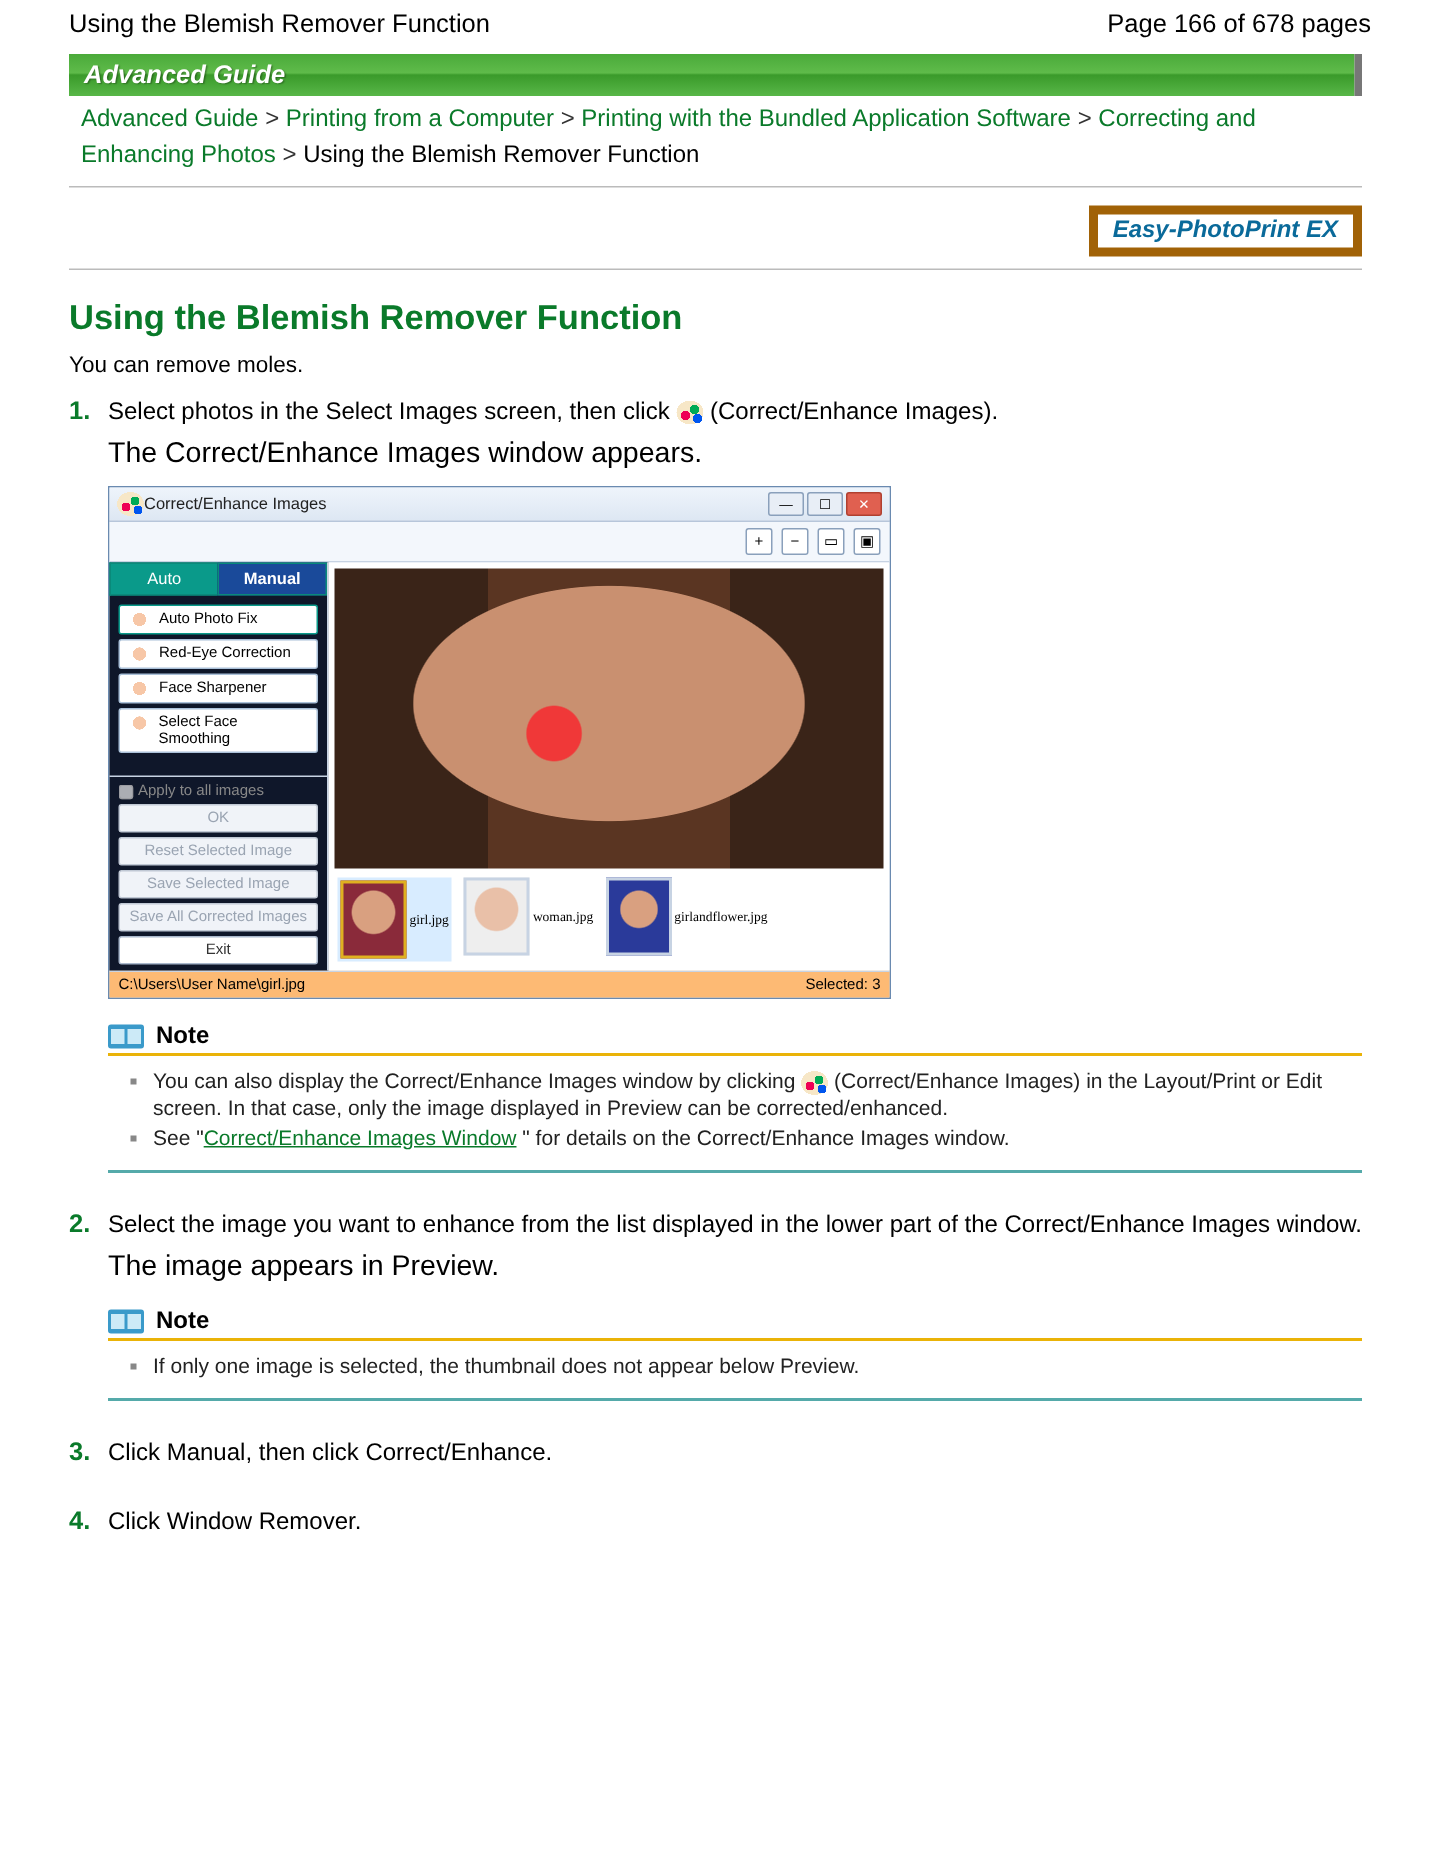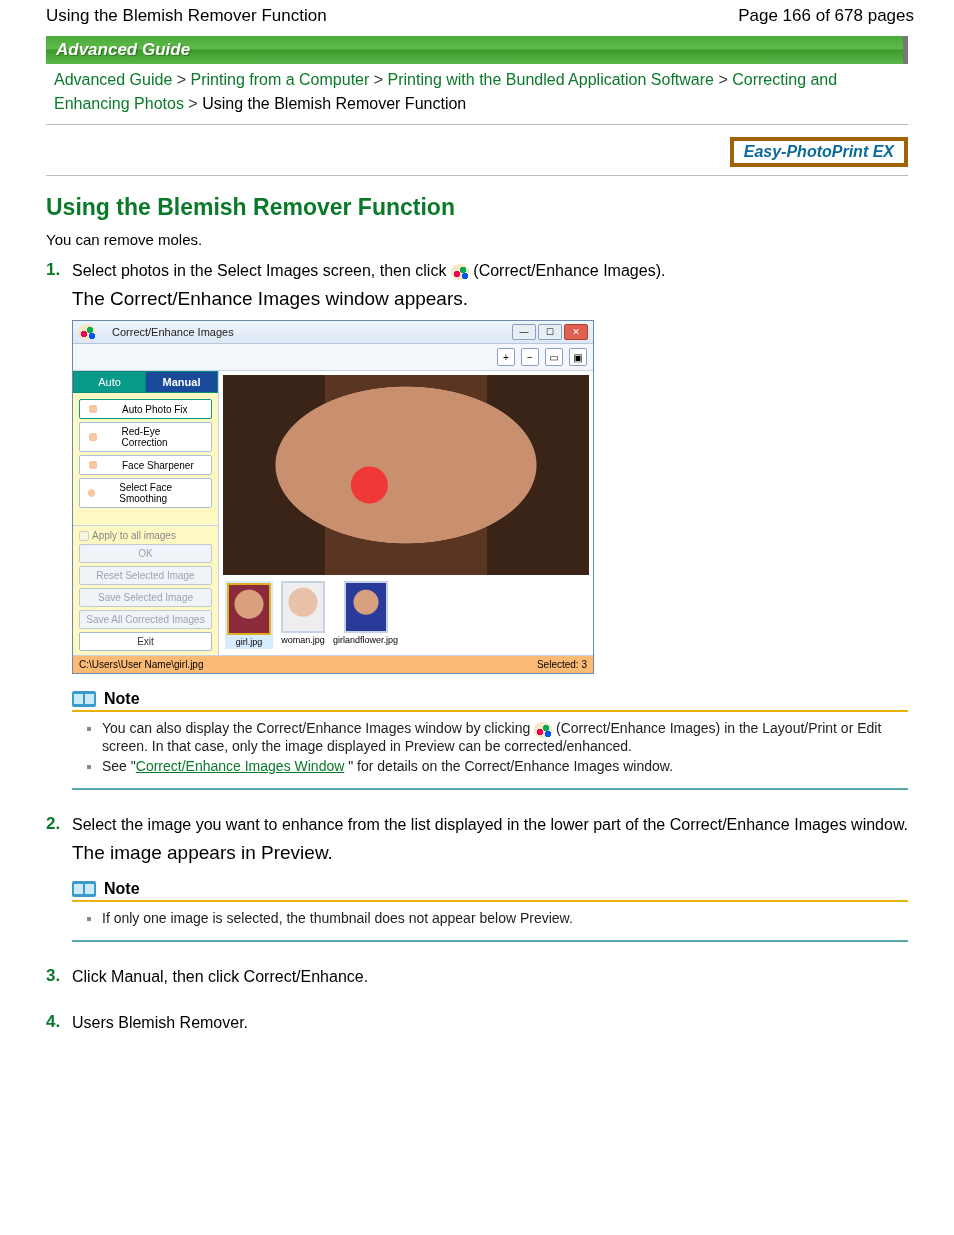--- a/index.html
+++ b/index.html
@@ -41,7 +41,7 @@
   .badge-row { text-align: right; padding: 12px 0 8px 0; border-bottom: 1px solid #bbb; }
   .badge {
     display: inline-block;
-    border: 4px solid #a16207;
+    border: 6px solid #a16207;
     color: #0a6a9a;
     font-weight: bold;
     font-style: italic;

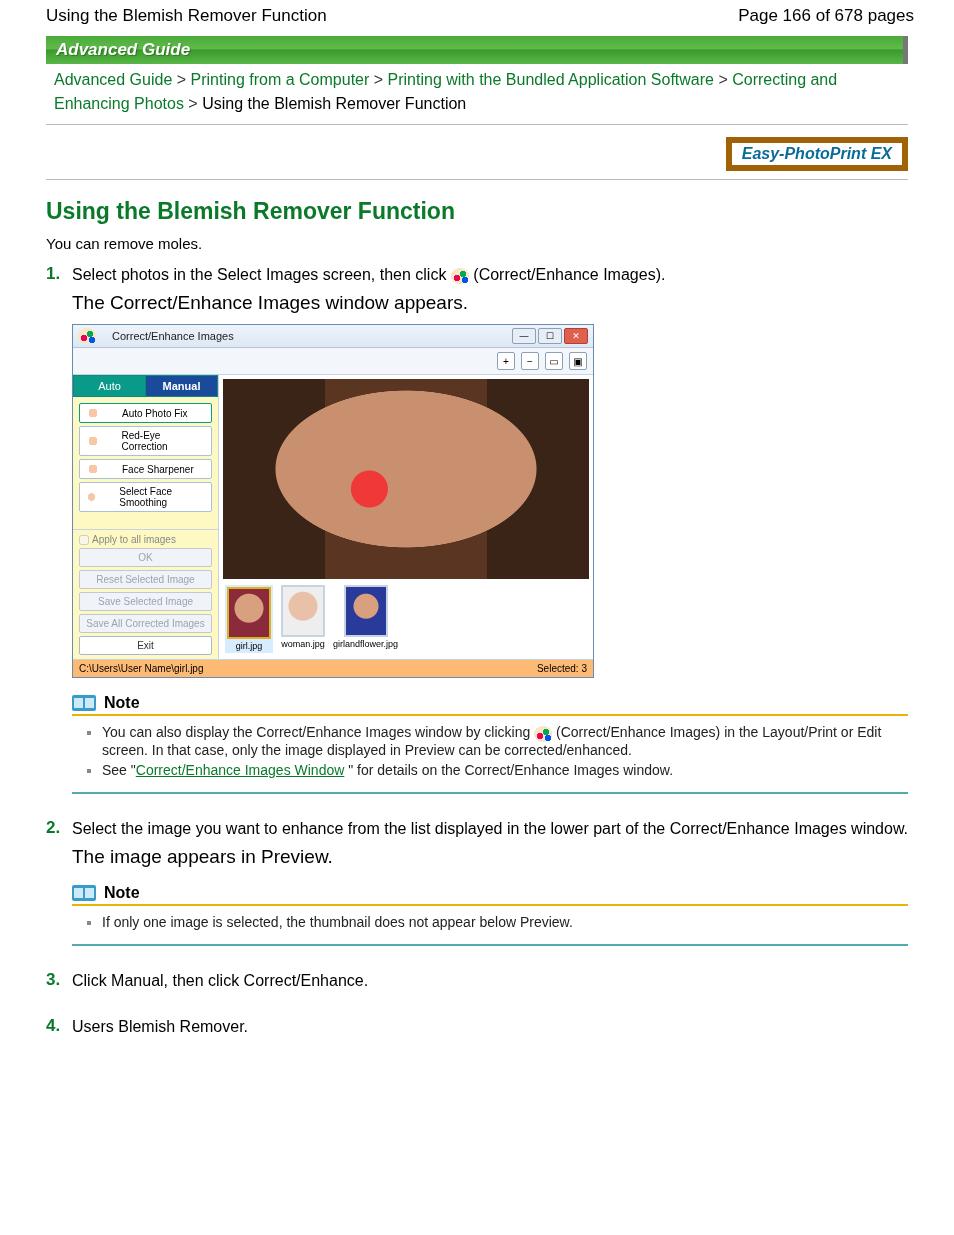--- a/index.html
+++ b/index.html
@@ -78,7 +78,7 @@
     background: #e8eef6;
   }
   .app-title { display:flex; justify-content:space-between; align-items:center; background: linear-gradient(#eef4fb,#dde7f3); padding:3px 5px; border-bottom:1px solid #b7c6da; }
-  .app-title-left { display:flex; align-items:center; gap:16px; color:#222; font-size:11px;}
+  .app-title-left { display:flex; align-items:center; gap:0; color:#222; font-size:11px;}
   .win-btns { display:flex; gap:2px; }
   .win-btn { width:22px; height:14px; border:1px solid #8aa0bb; border-radius:2px; display:flex; align-items:center; justify-content:center; font-size:9px;}
   .win-min{background:#e8eef6;}

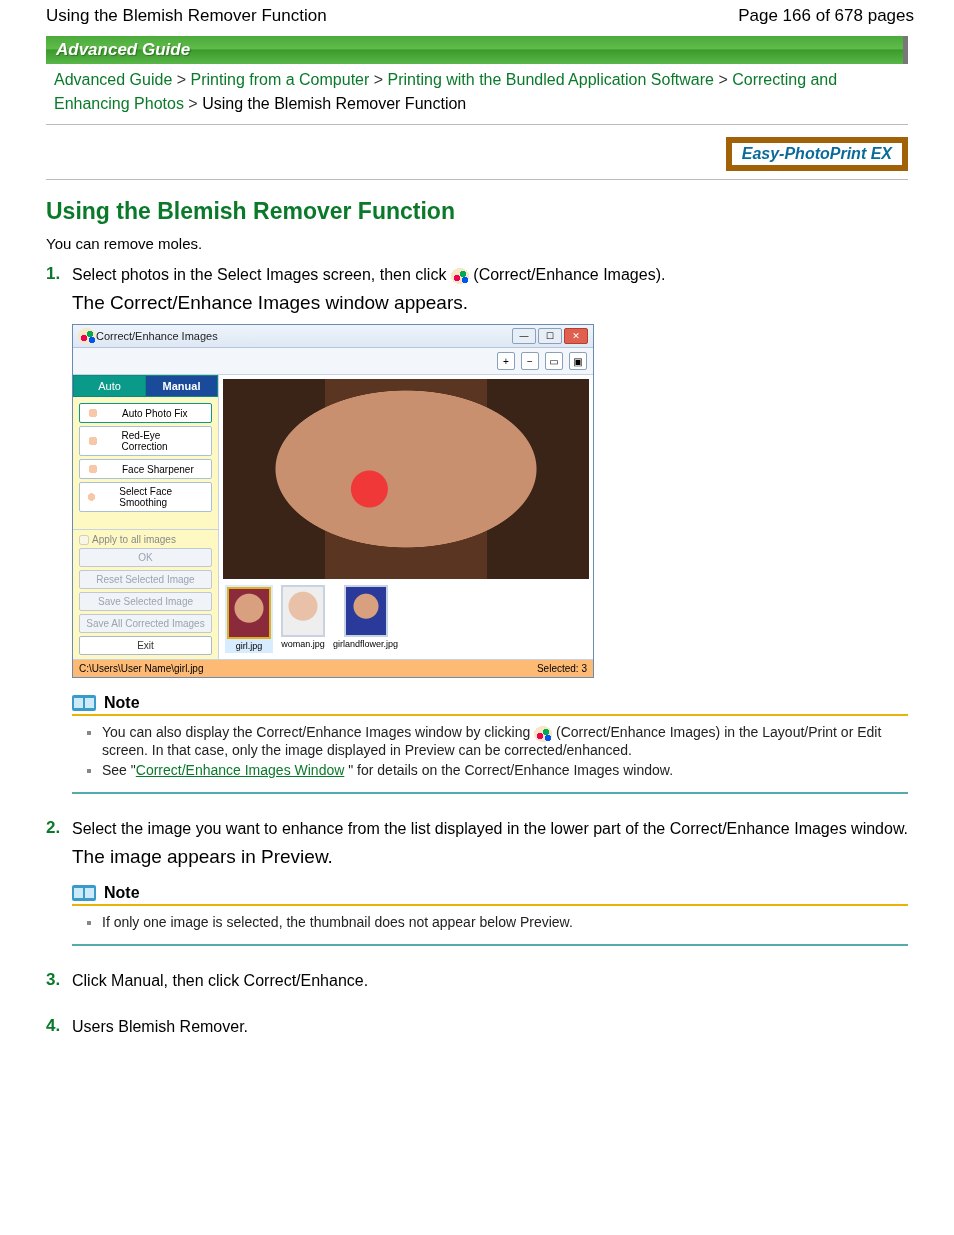--- a/index.html
+++ b/index.html
@@ -87,7 +87,7 @@
   .toolbar-row{ display:flex; justify-content:flex-end; gap:6px; padding:4px 6px; background:#f3f7fc; border-bottom:1px solid #c7d3e3;}
   .tb-ico{ width:16px;height:16px;border:1px solid #8aa0bb;border-radius:2px;display:flex;align-items:center;justify-content:center;font-size:10px;background:#fff;}
   .app-body{ display:flex; }
-  .left-panel{ width:145px; background:#fef9c3; border-right:1px solid #c7d3e3; display:flex; flex-direction:column;}
+  .left-panel{ width:145px; background:#0f172a; border-right:1px solid #c7d3e3; display:flex; flex-direction:column;}
   .tab-row{ display:flex; }
   .tab{ flex:1; text-align:center; padding:4px 0; font-size:11px; border:1px solid #0a8a7a; }
   .tab.auto{ background:#0a9a8a; color:#fff; border-right:none;}

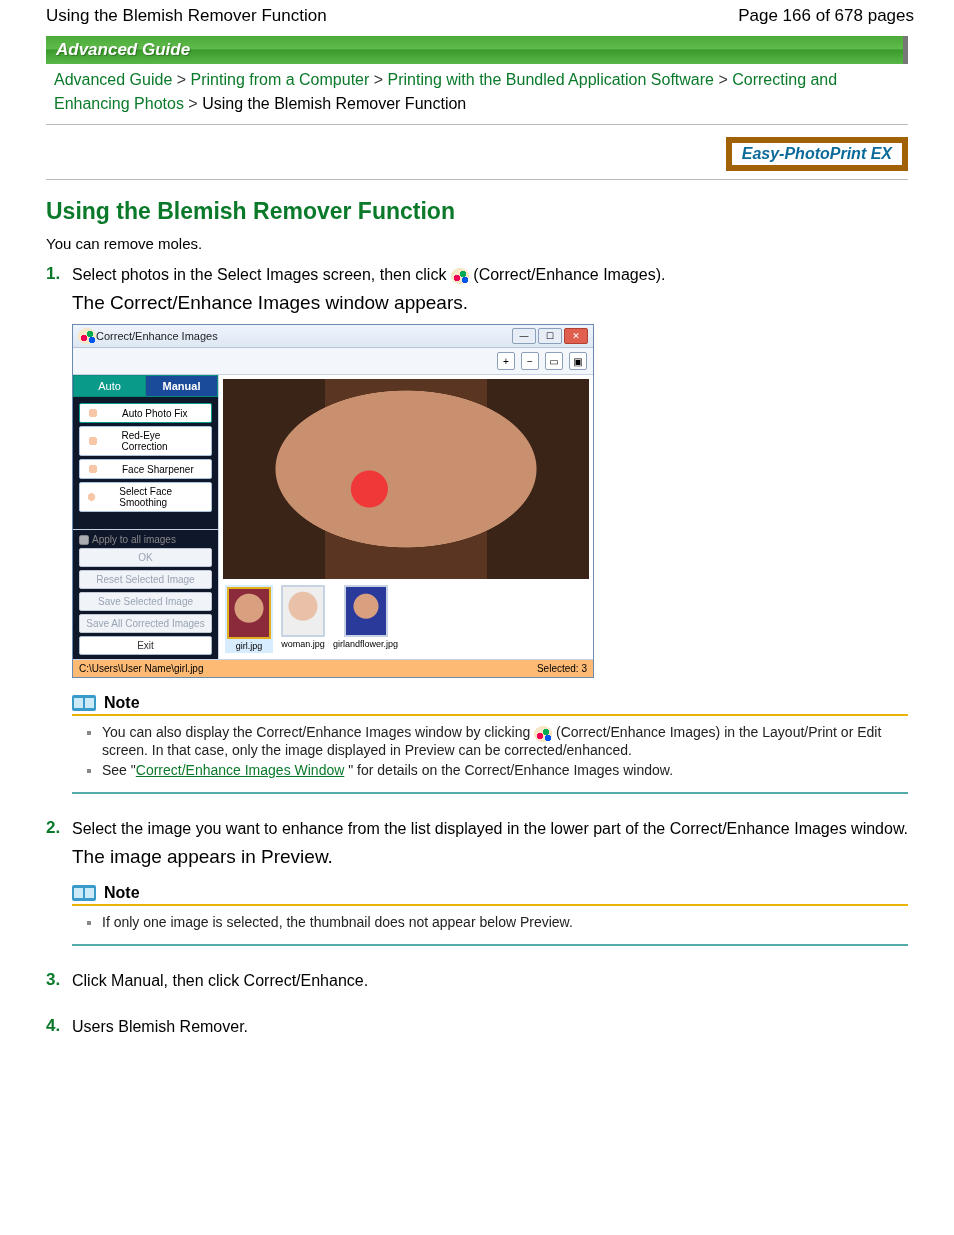--- a/index.html
+++ b/index.html
@@ -93,7 +93,7 @@
   .tab.auto{ background:#0a9a8a; color:#fff; border-right:none;}
   .tab.manual{ background:#1a4a9a; color:#fff; font-weight:bold;}
   .tool-list{ padding:6px; display:flex; flex-direction:column; gap:3px; flex:1;}
-  .tool-btn{ border:1px solid #aac0d8; background:#fff; padding:3px 4px; font-size:10px; display:flex; align-items:center; gap:20px; border-radius:2px;}
+  .tool-btn{ border:1px solid #aac0d8; background:#fff; padding:3px 4px; font-size:10px; display:flex; gap:4px; border-radius:2px;}
   .tool-btn.sel{ border-color:#0a9a8a; }
   .tool-ico{ width:18px; height:12px; background: radial-gradient(circle,#f7c7a7 40%, transparent 41%); border-radius:2px;}
   .lower-ctrls{ padding:4px 6px; display:flex; flex-direction:column; gap:3px; border-top:1px solid #c7d3e3;}

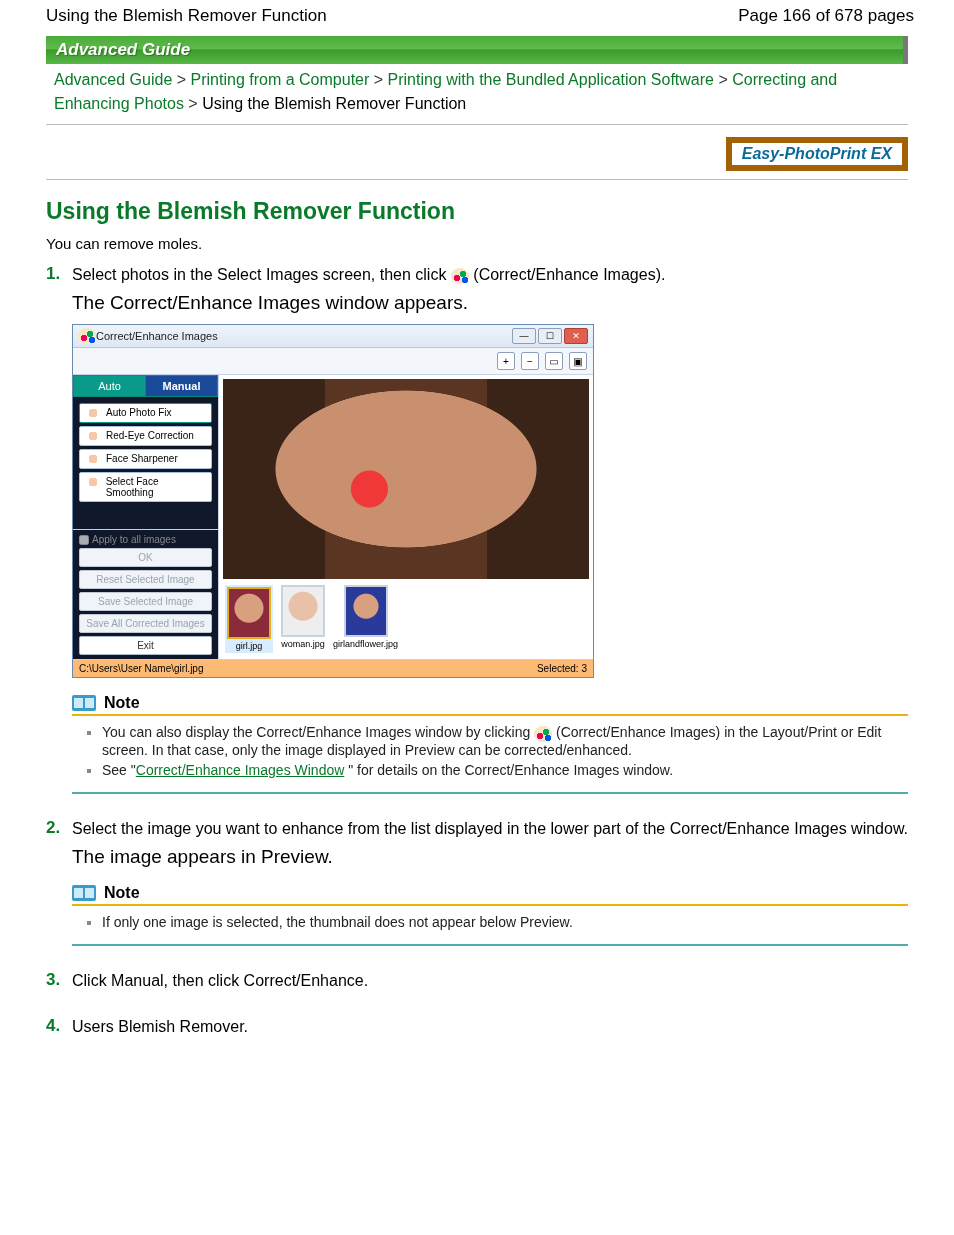--- a/index.html
+++ b/index.html
@@ -111,7 +111,7 @@
     min-height:200px;
   }
   .thumbs{ display:flex; gap:8px; padding:6px 2px 2px 2px; align-items:flex-start;}
-  .thumb{ display:flex; flex-direction:column; align-items:center; gap:2px;}
+  .thumb{ display:flex; flex-direction:row; align-items:center; gap:2px;font-family:Liberation Serif, serif;}
   .thumb-img{ width:40px; height:48px; border:2px solid #c7d3e3;}
   .thumb.sel .thumb-img{ border-color:#e0b020;}
   .thumb.sel{ background:#d8ecff; padding:2px; }

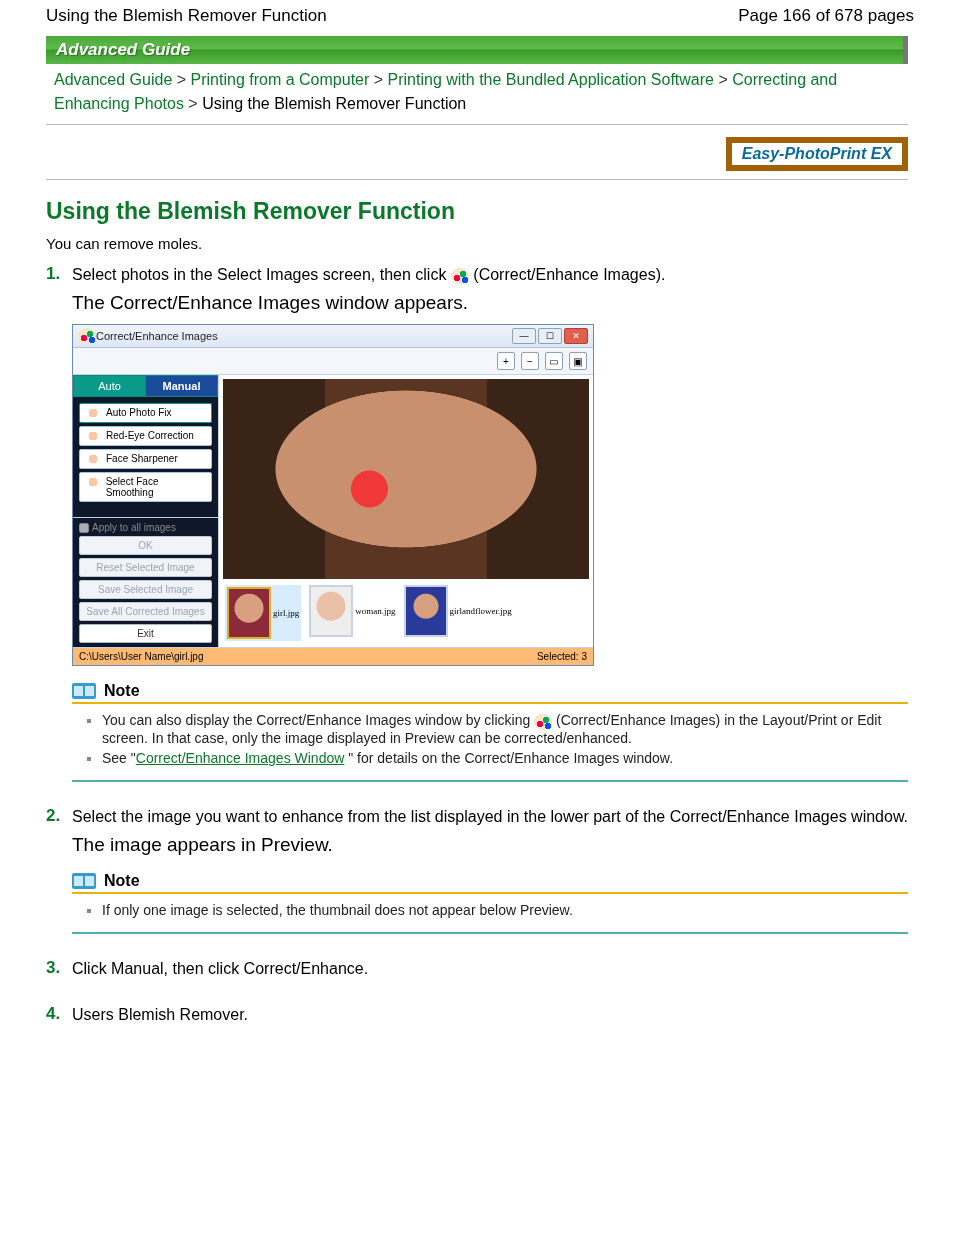--- a/index.html
+++ b/index.html
@@ -303,7 +303,7 @@
       <div class="step-head">
         <div class="step-num">4.</div>
         <div class="step-body">
-          <div class="step-title">Users Blemish Remover.</div>
+          <div class="step-title">Click Window Remover.</div>
         </div>
       </div>
     </li>

